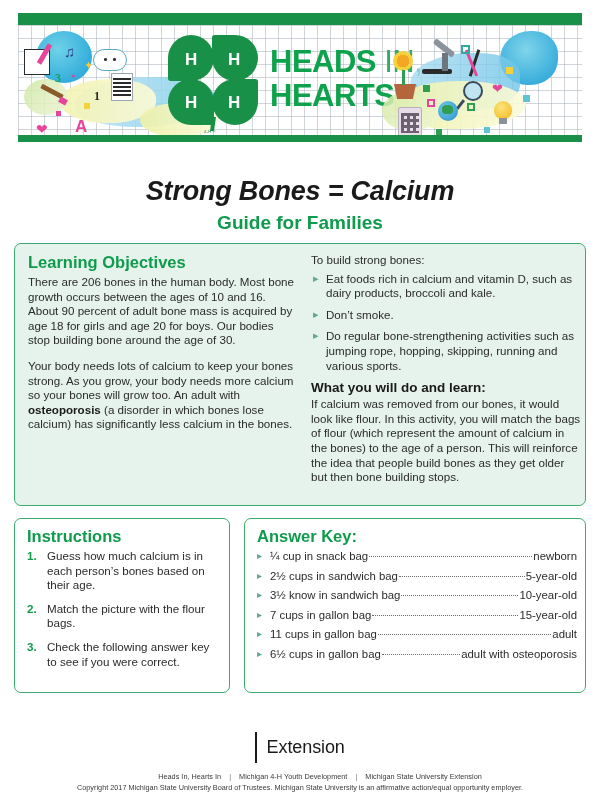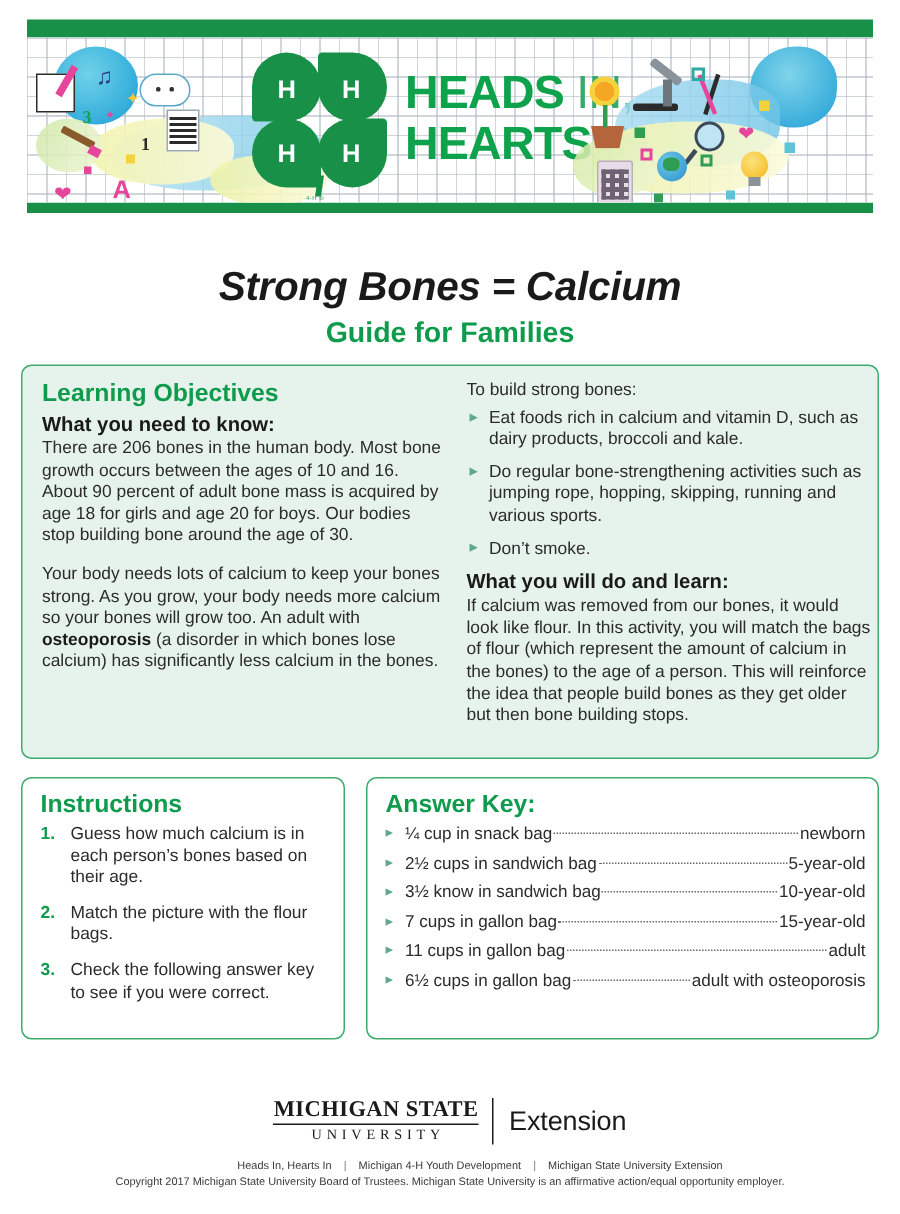--- a/index.html
+++ b/index.html
@@ -281,7 +281,6 @@
   <div class="lo-cols">
     <div class="lo-left">
       <div class="box-h">Learning Objectives</div>
-      <div class="sub-h">What you need to know:</div>
       <p class="body">There are 206 bones in the human body. Most bone growth occurs between the ages of 10 and 16. About 90 percent of adult bone mass is acquired by age 18 for girls and age 20 for boys. Our bodies stop building bone around the age of 30.</p>
       <p class="body"><span>Your body needs lots of calcium to keep your bones strong. As you grow, your body needs more calcium so your bones will grow too. An adult with </span><b class="term">osteoporosis</b><span> (a disorder in which bones lose calcium) has significantly less calcium in the bones.</span></p>
     </div>

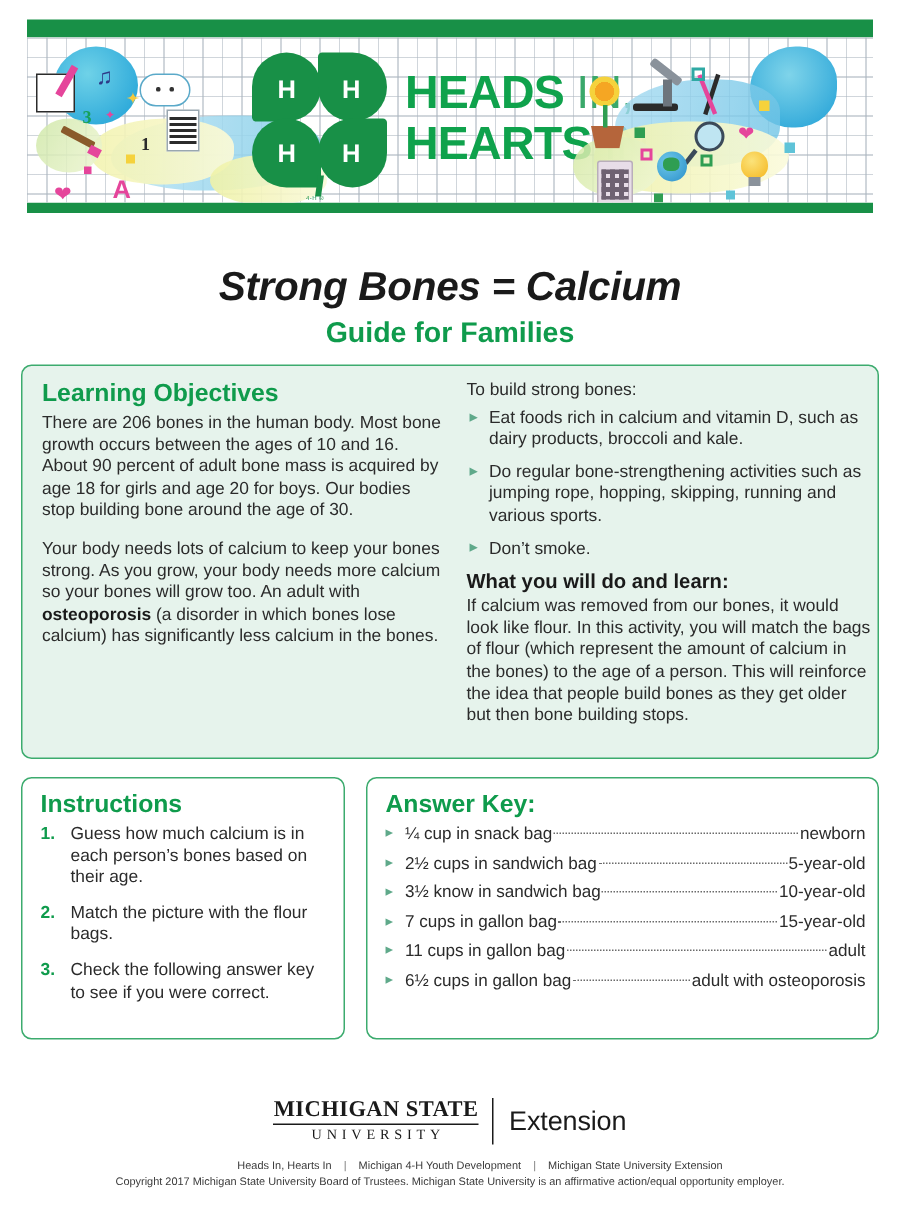--- a/index.html
+++ b/index.html
@@ -289,8 +289,8 @@
       <p class="lead">To build strong bones:</p>
       <ul class="arrows">
         <li>Eat foods rich in calcium and vitamin D, such as dairy products, broccoli and kale.</li>
+        <li>Don’t smoke.</li>
         <li>Do regular bone-strengthening activities such as jumping rope, hopping, skipping, running and various sports.</li>
-        <li>Don’t smoke.</li>
       </ul>
       <div class="sub-h">What you will do and learn:</div>
       <p class="body">If calcium was removed from our bones, it would look like flour. In this activity, you will match the bags of flour (which represent the amount of calcium in the bones) to the age of a person. This will reinforce the idea that people build bones as they get older but then bone building stops.</p>

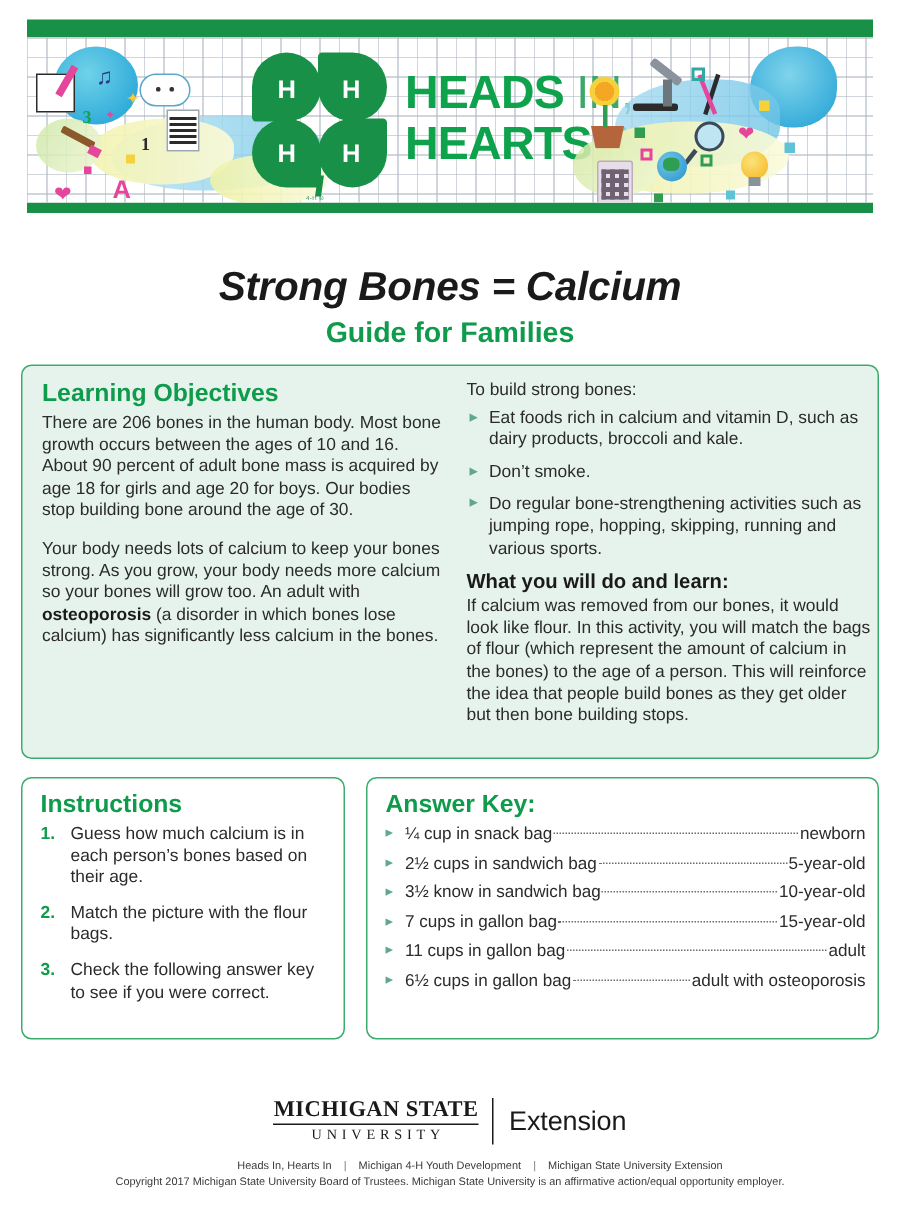--- a/index.html
+++ b/index.html
@@ -348,10 +348,6 @@
 </div>
 
 <div class="msu-logo">
-  <div class="msu-left">
-    <div class="msu-top">MICHIGAN STATE</div>
-    <div class="msu-bot">UNIVERSITY</div>
-  </div>
   <div class="msu-rule"></div>
   <div class="msu-right">Extension</div>
 </div>

